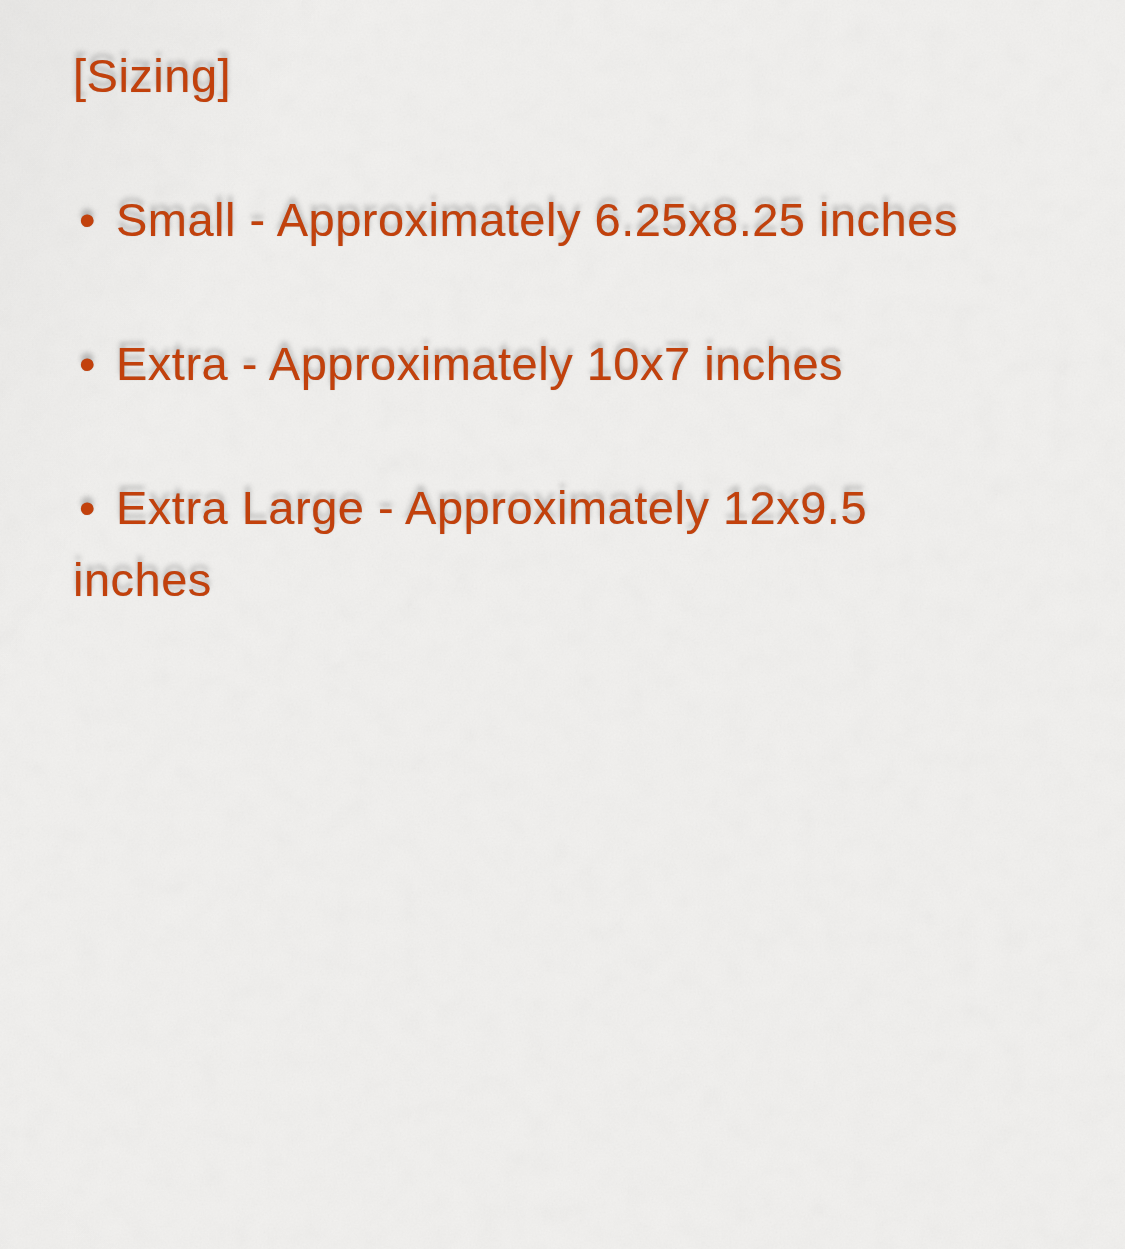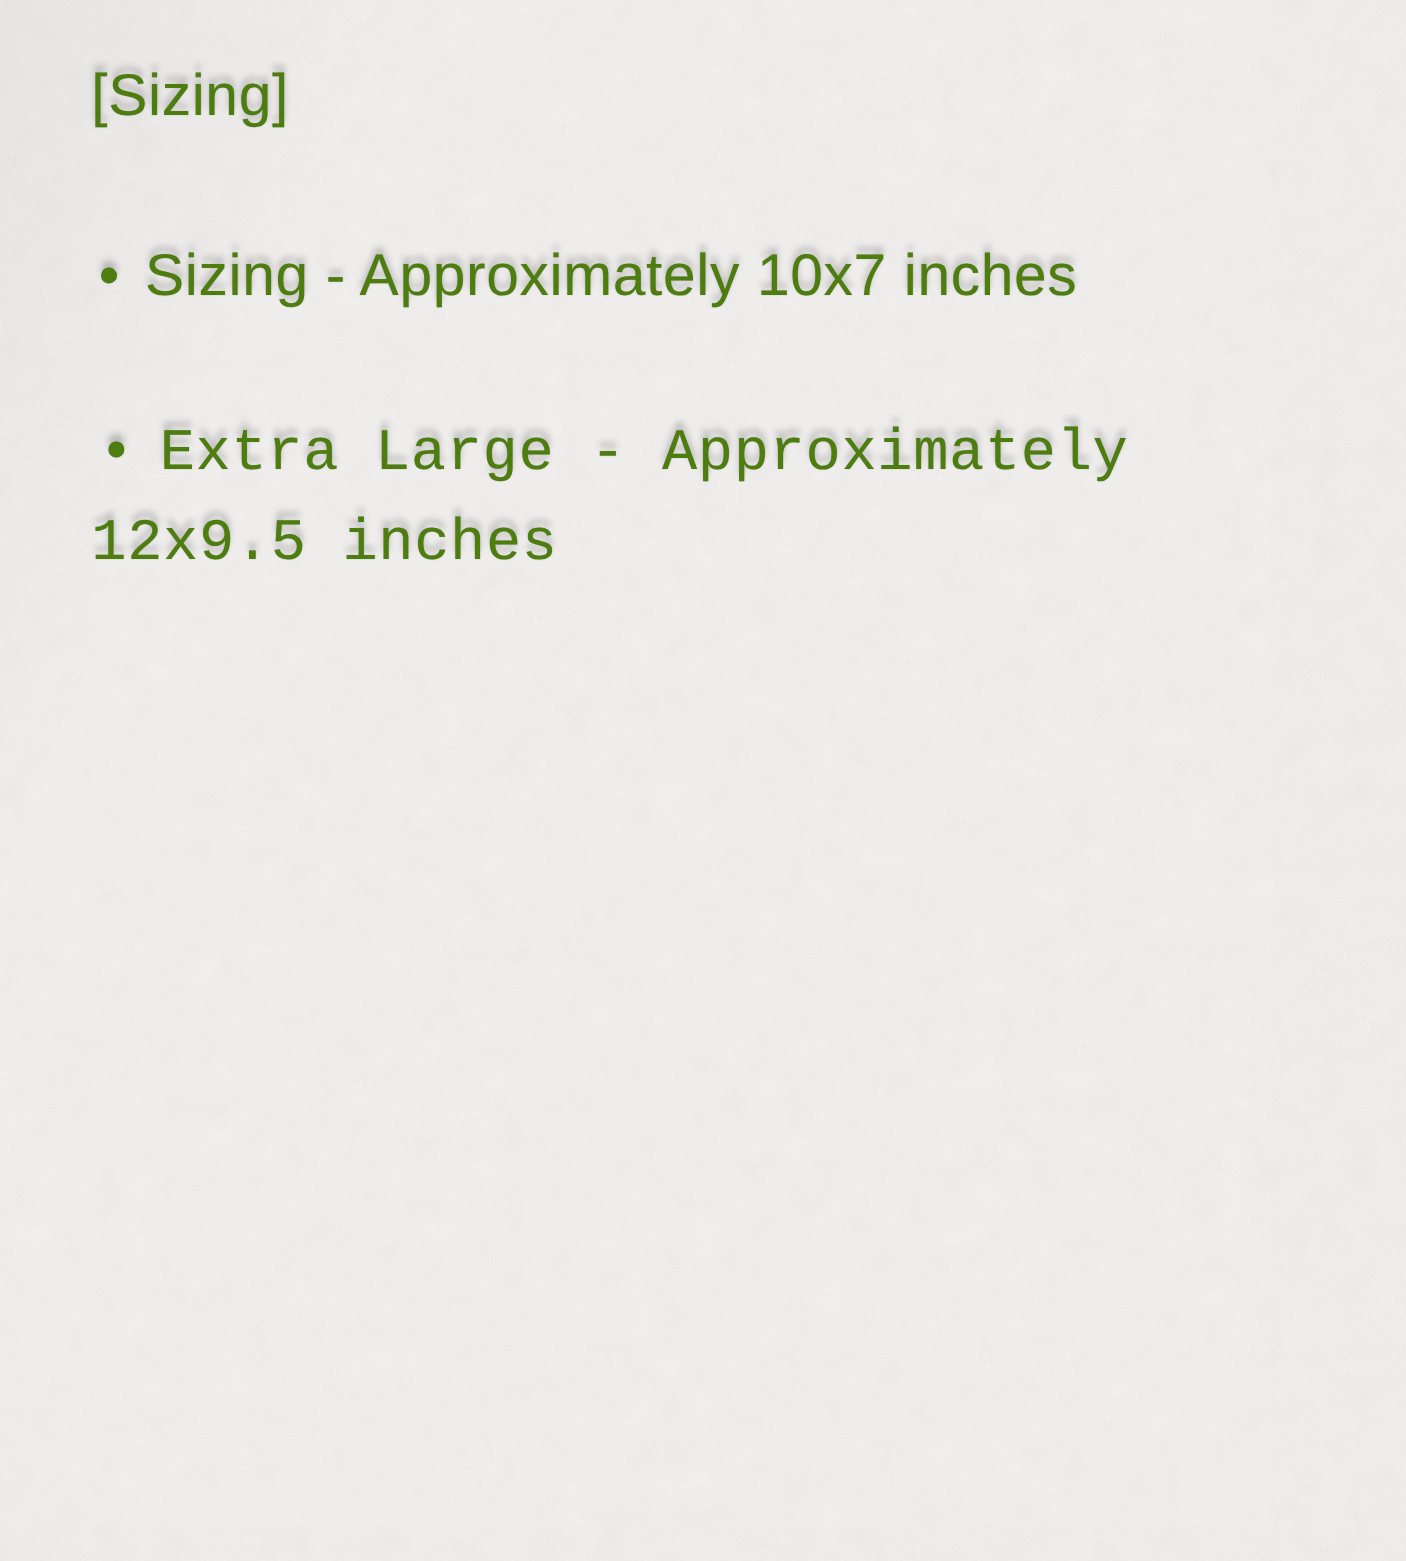--- a/index.html
+++ b/index.html
@@ -34,7 +34,7 @@
     z-index: 2;
     box-sizing: border-box;
     padding: 40px 70px 0 73px;
-    color: #4d7c0f;
+    color: #c2410c;
     font-size: 47px;
     line-height: 72px;
     letter-spacing: 0.5px;

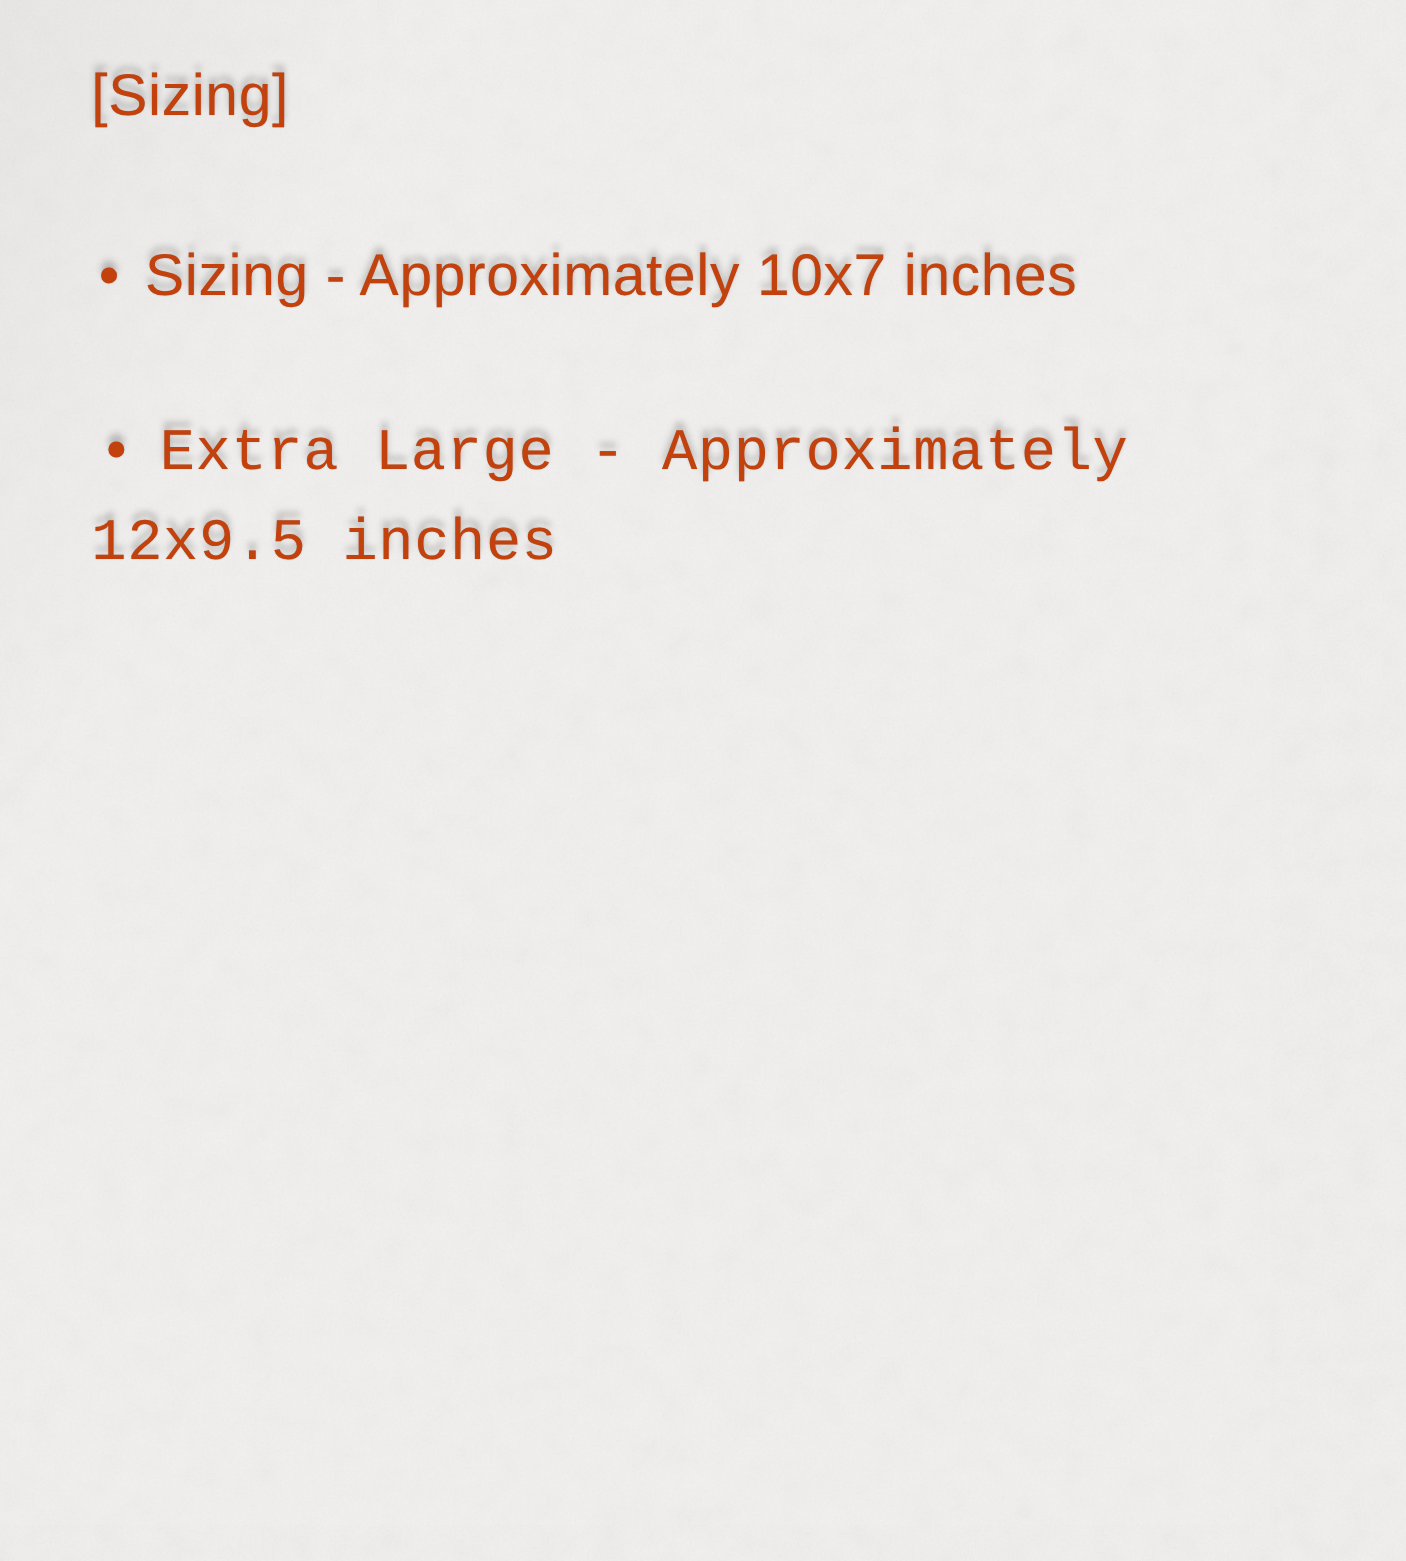--- a/index.html
+++ b/index.html
@@ -86,6 +86,7 @@
   <h1 class="heading">[Sizing]</h1>
 
 
+  <p class="item"><span class="bullet">•</span><span>Small - Approximately 6.25x8.25 inches</span></p>
 
   <p class="item"><span class="bullet">•</span><span>Sizing - Approximately 10x7 inches</span></p>
 

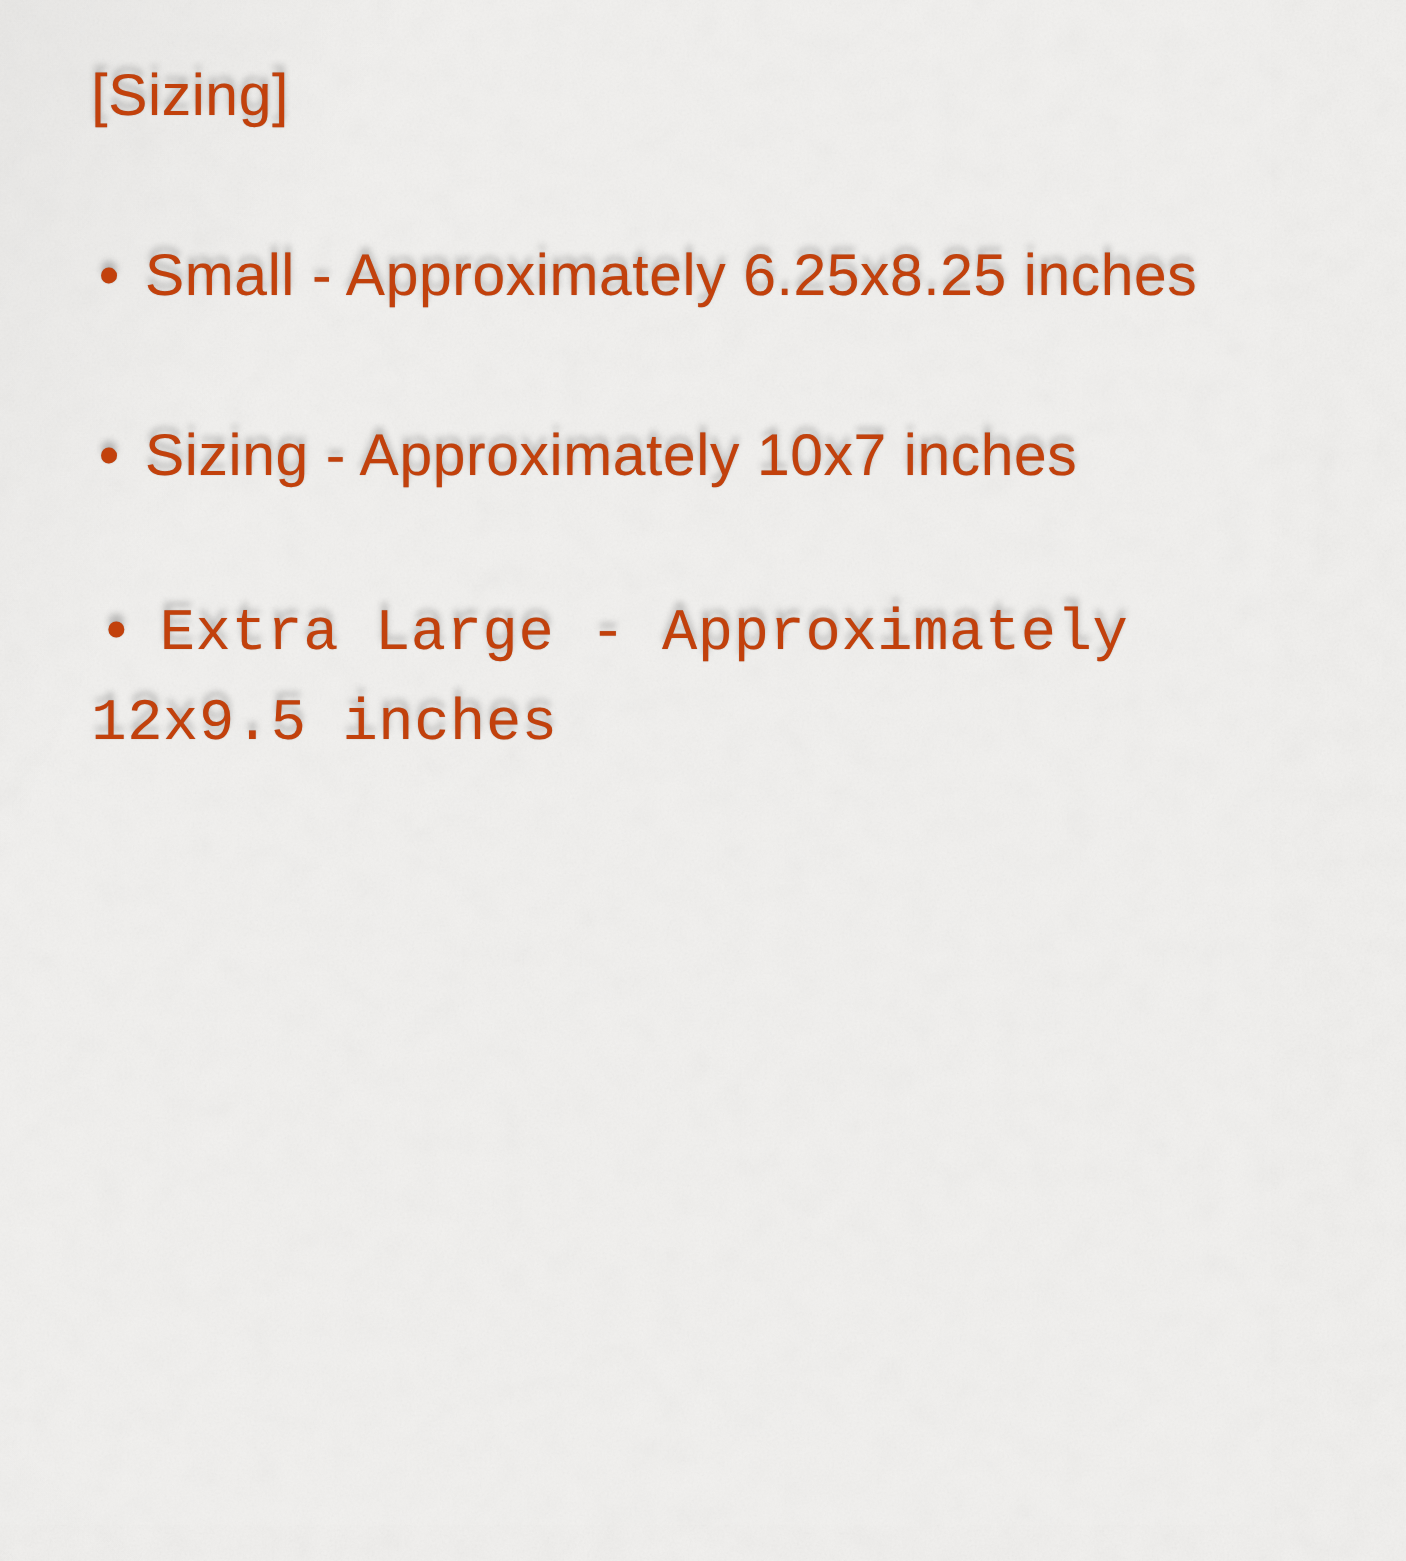--- a/index.html
+++ b/index.html
@@ -88,7 +88,7 @@
 
   <p class="item"><span class="bullet">•</span><span>Small - Approximately 6.25x8.25 inches</span></p>
 
-  <p class="item"><span class="bullet">•</span><span>Sizing - Approximately 10x7 inches</span></p>
+  <p class="item"><span class="bullet">•</span><span>Extra - Approximately 10x7 inches</span></p>
 
 
 

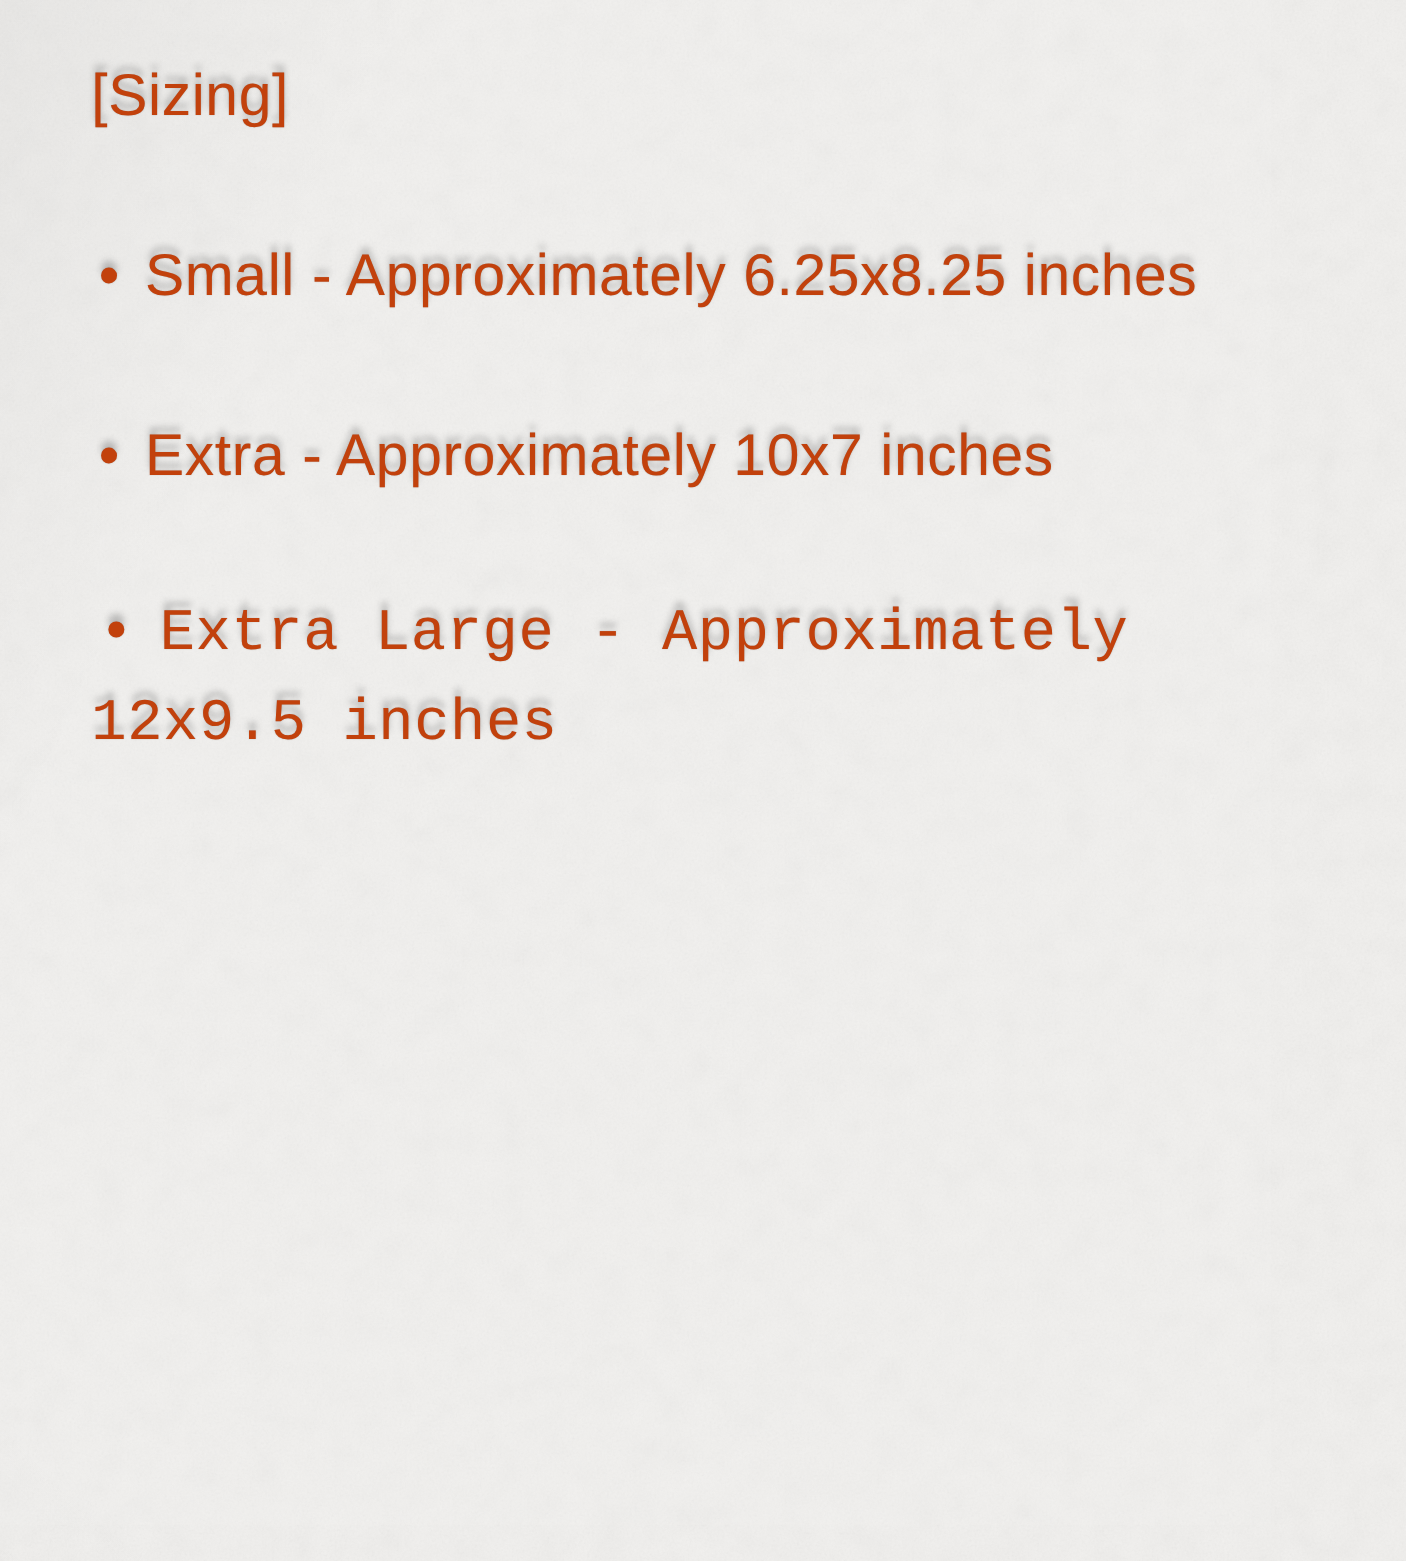--- a/index.html
+++ b/index.html
@@ -54,7 +54,6 @@
   .item.wrap {
     white-space: normal; 
     max-width: 900px;
-    font-family: Liberation Mono, monospace;
   }
   .bullet {
     margin: 0 20px 0 6px;

